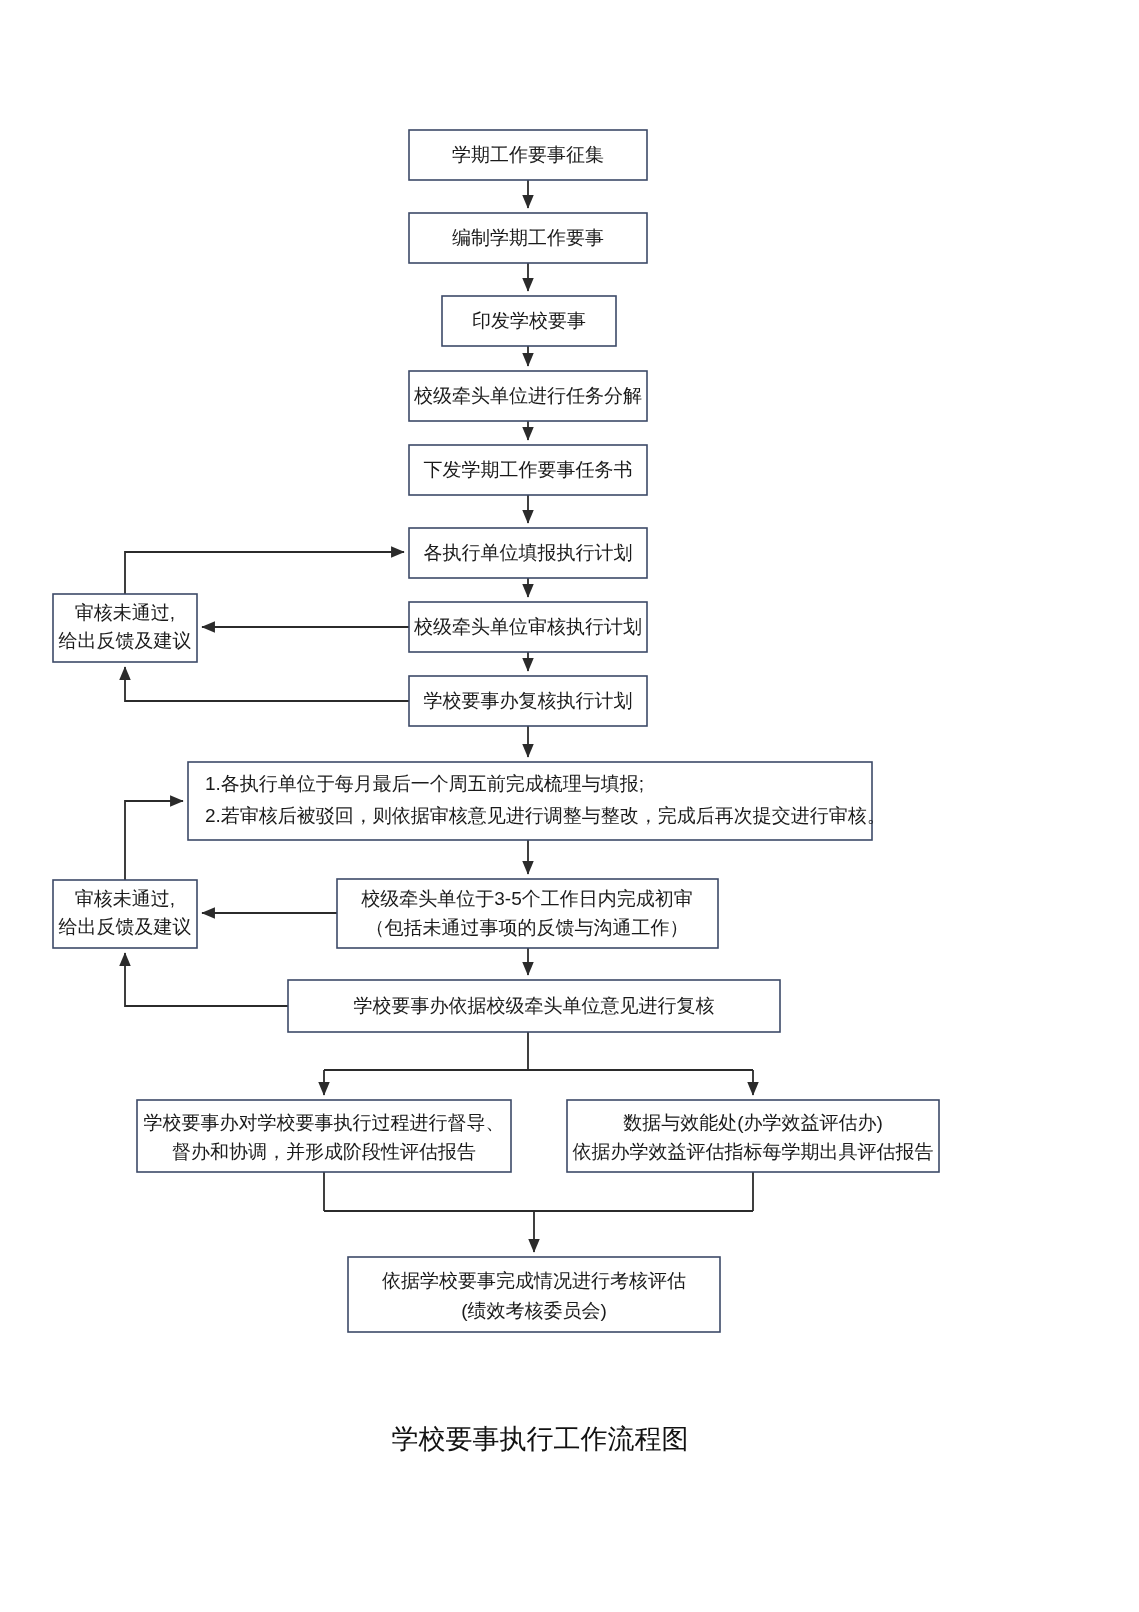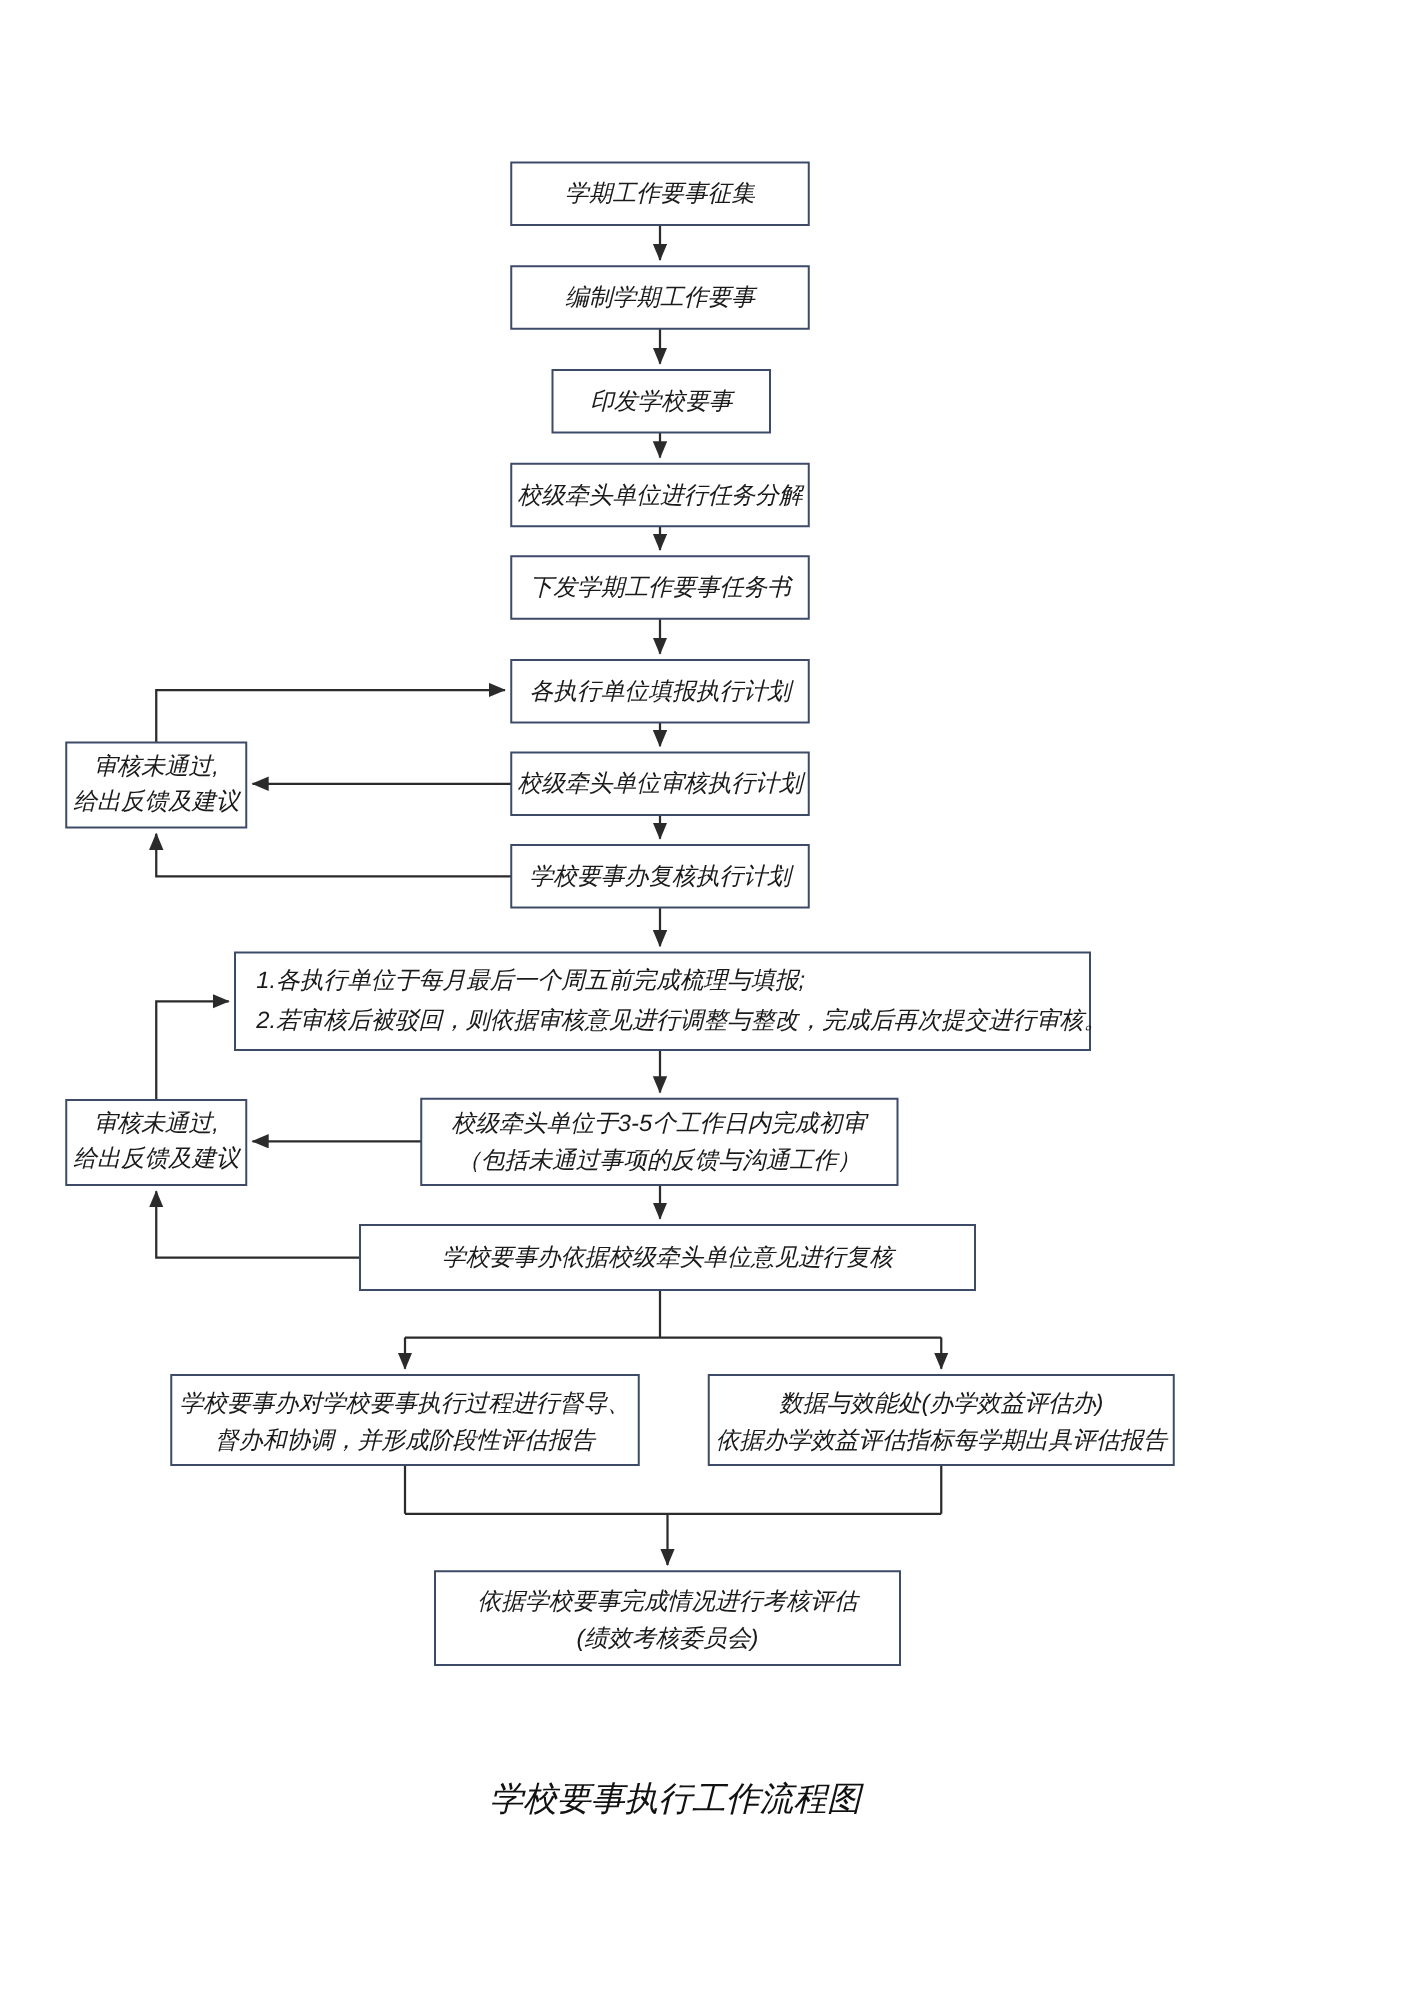--- a/index.html
+++ b/index.html
@@ -16,7 +16,6 @@
     height: 1612px;
     background: #ffffff;
     overflow: hidden;
-    font-style: italic;
   }
   svg#flow {
     position: absolute;

